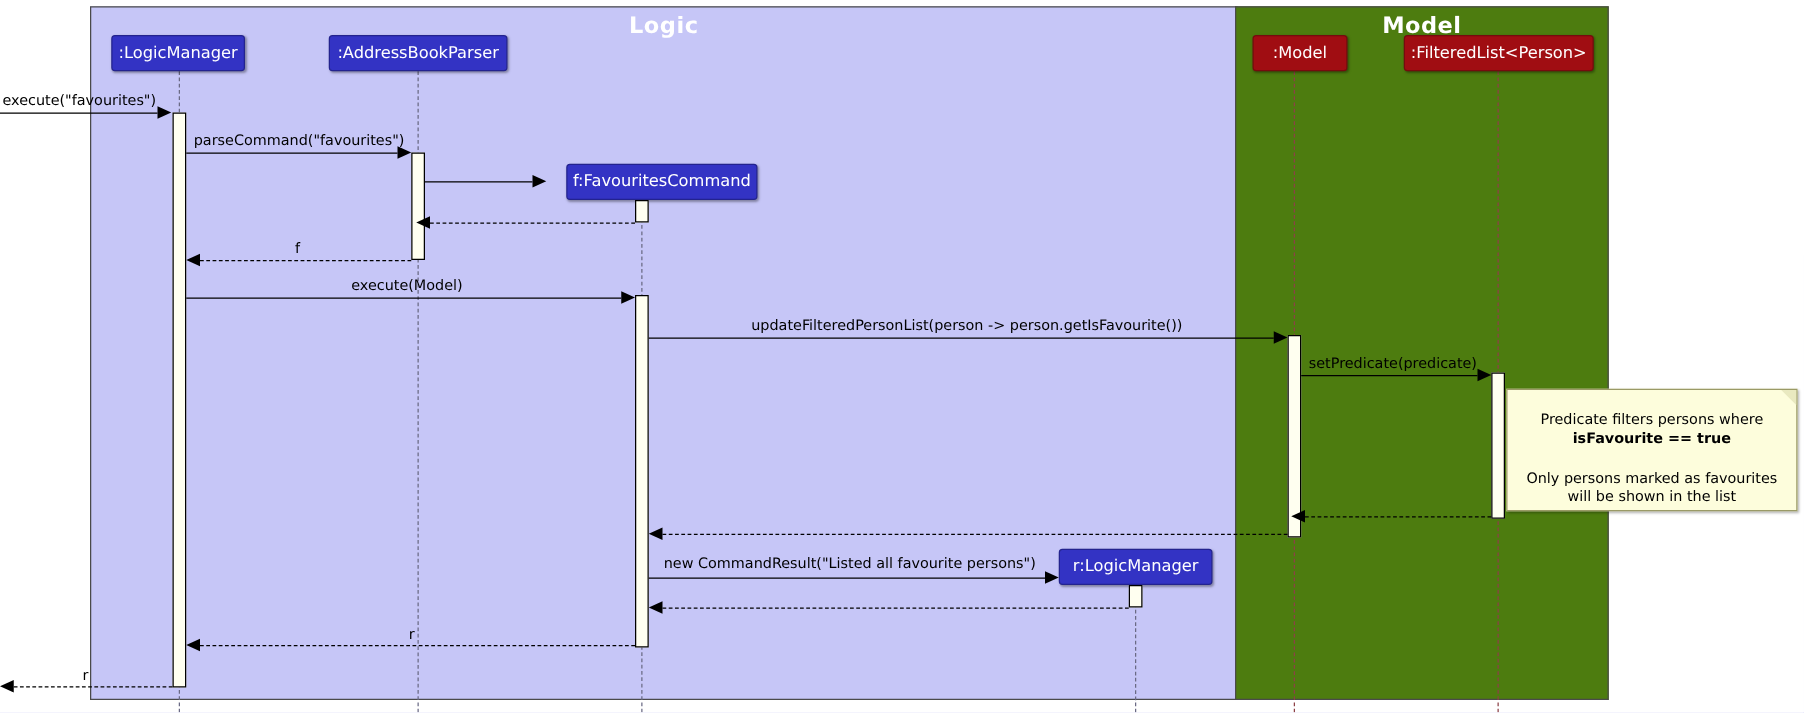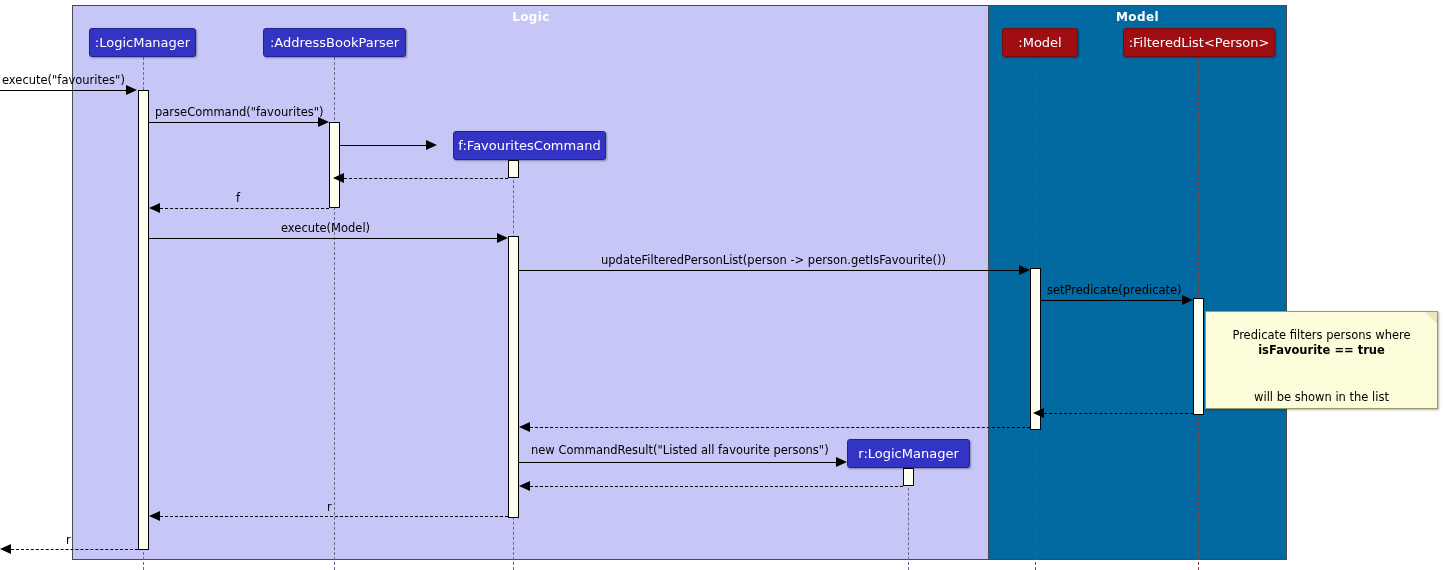--- a/index.html
+++ b/index.html
@@ -29,7 +29,7 @@
     left: 0;
     width: 100%;
     text-align: center;
-    font-size: 12px;
+    font-size: 18px;
     font-weight: bold;
     color: #ffffff;
     letter-spacing: 0.4px;

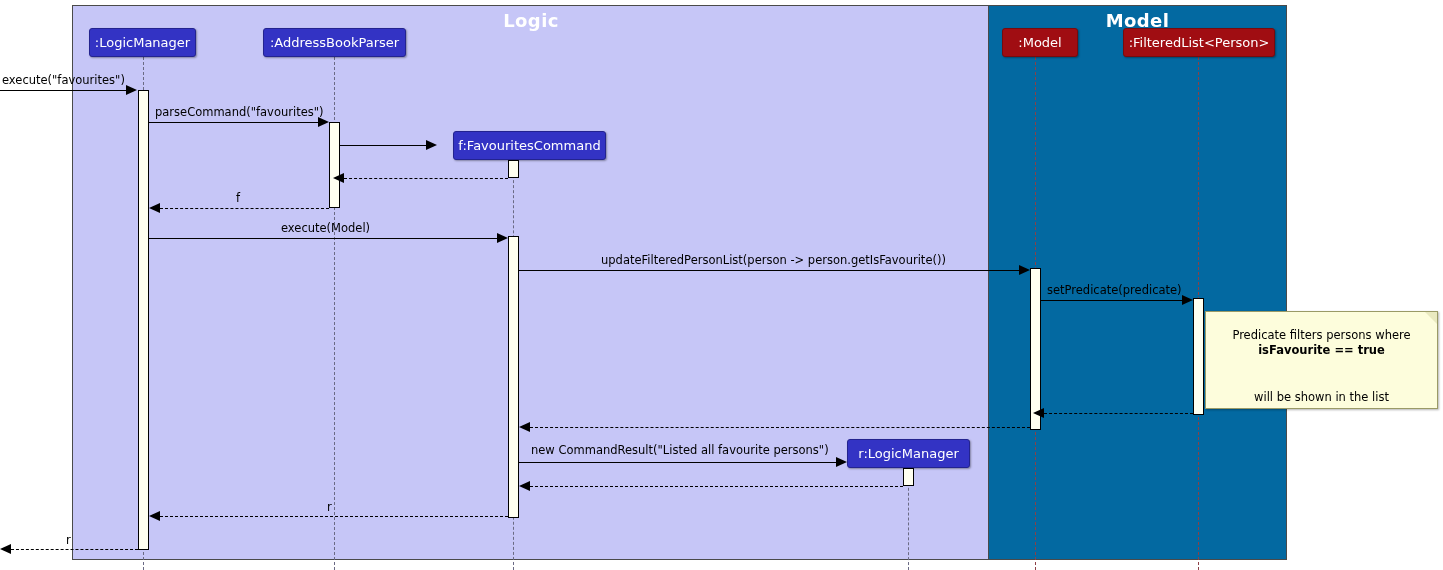--- a/index.html
+++ b/index.html
@@ -46,7 +46,7 @@
     top: 5px;
     width: 299px;
     height: 555px;
-    background: #0369a1;
+    background: #4d7c0f;
   }
   
   .lifeline {

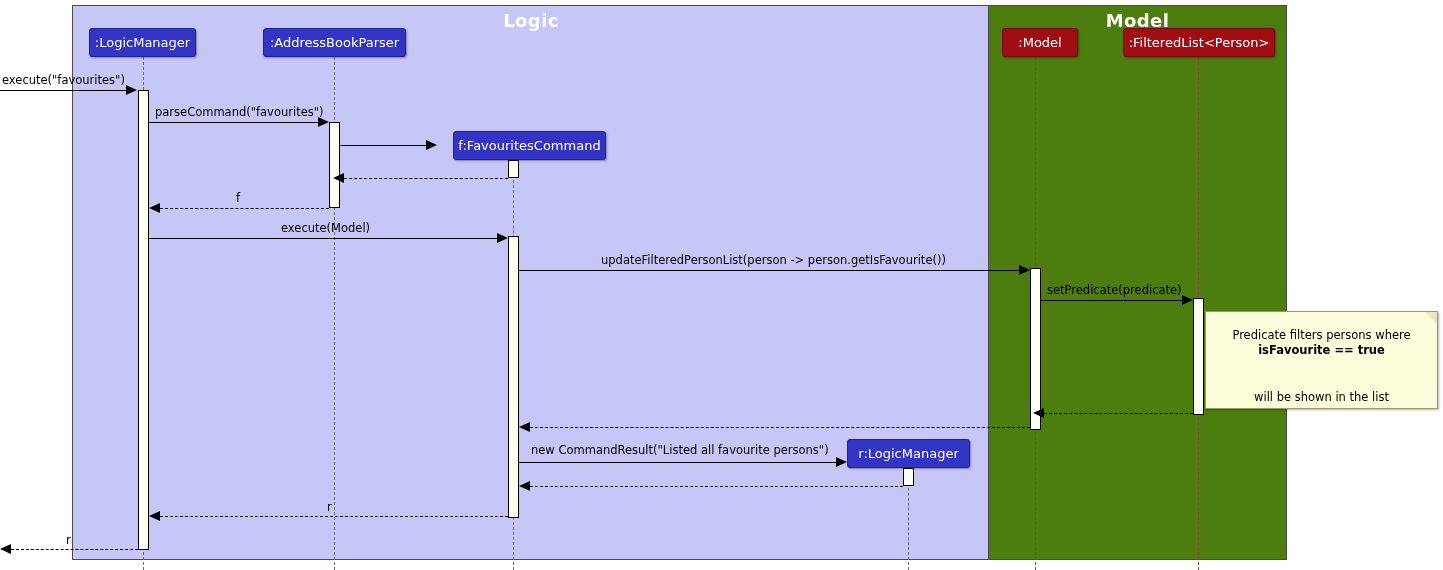--- a/index.html
+++ b/index.html
@@ -248,6 +248,7 @@
     <div class="fold"></div>
     <div class="note-text" id="note-l2">isFavourite == true</div>
     <div class="note-text" id="note-l1">Predicate filters persons where</div>
+    <div class="note-text" id="note-l3">Only persons marked as favourites</div>
     <div class="note-text" id="note-l4">will be shown in the list</div>
   </div>
 

